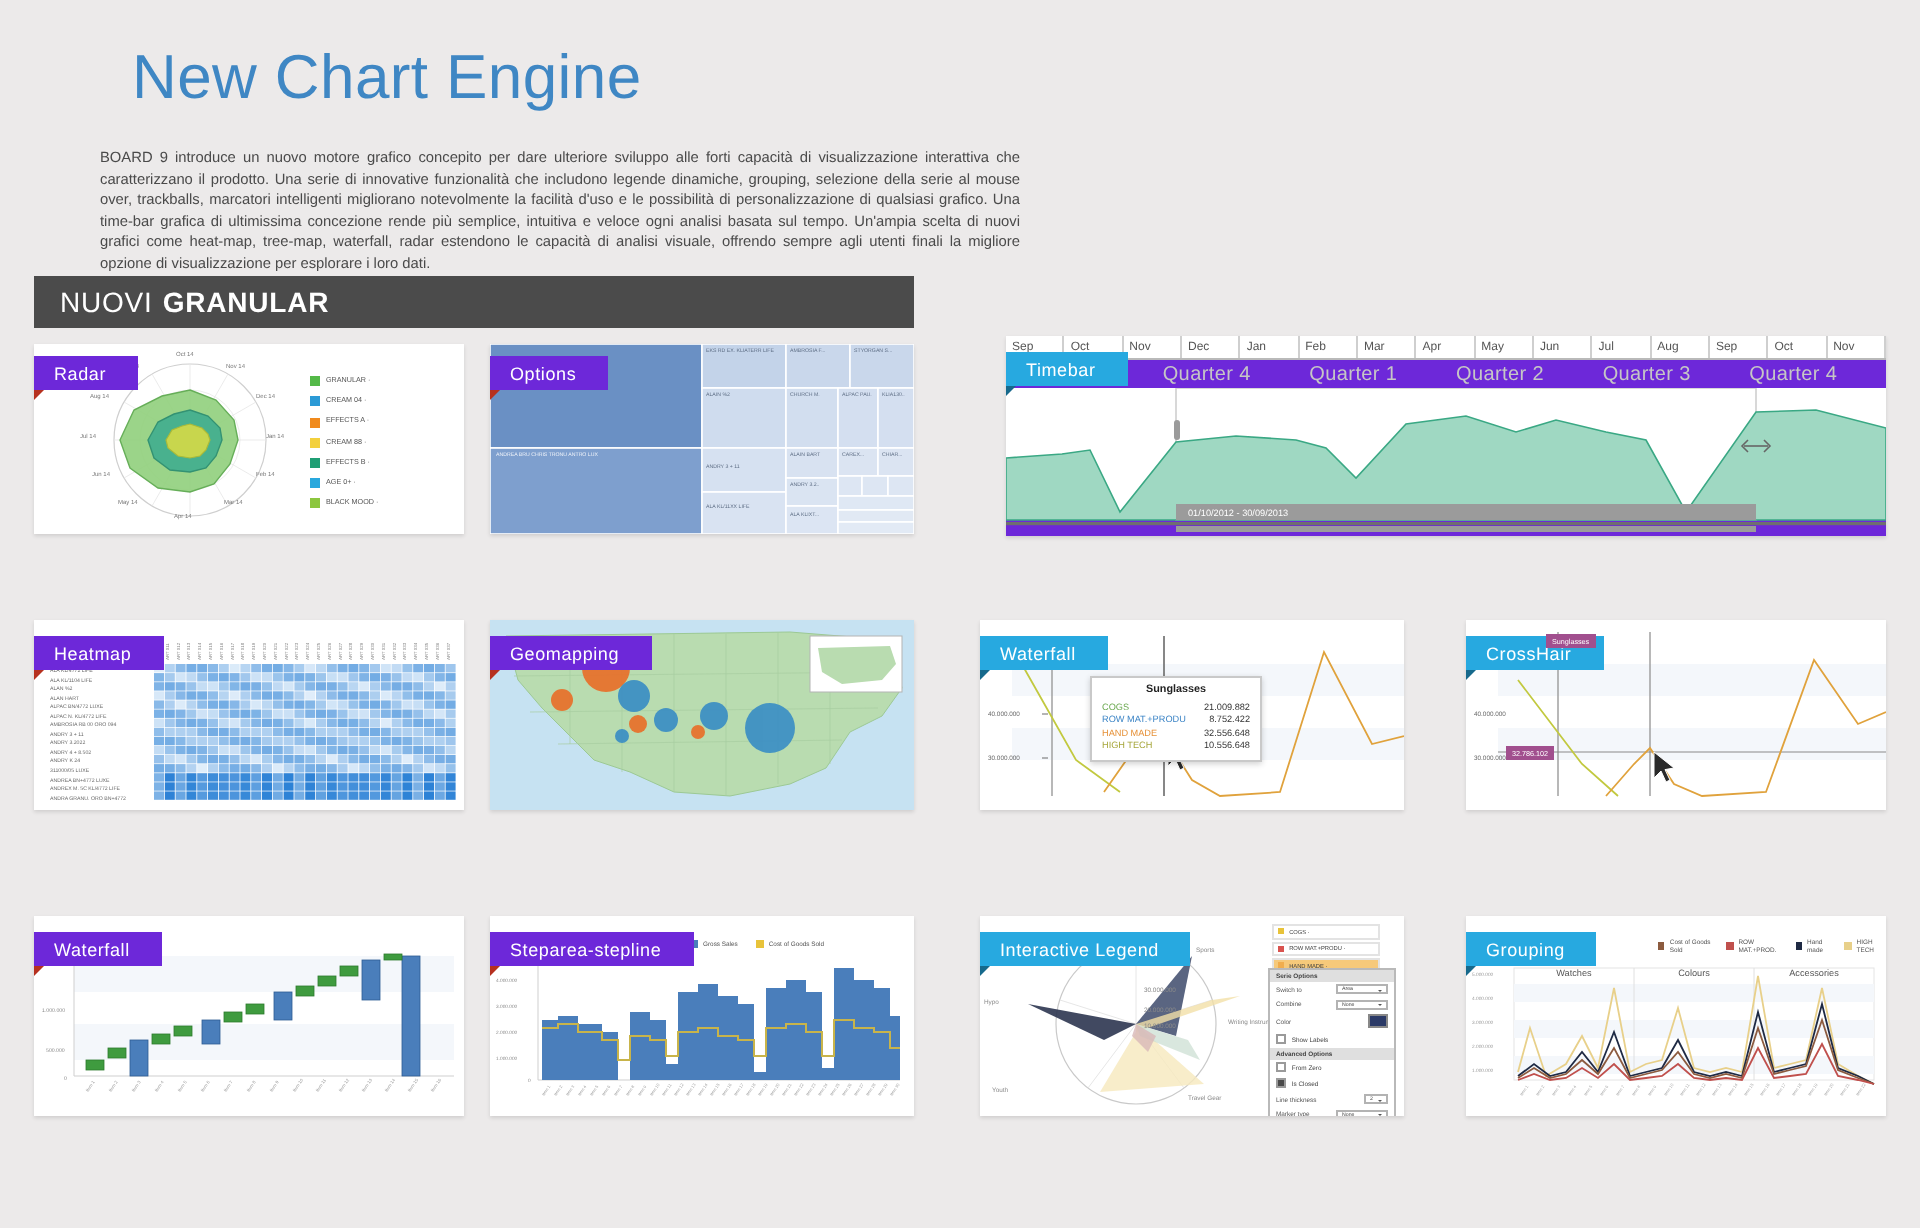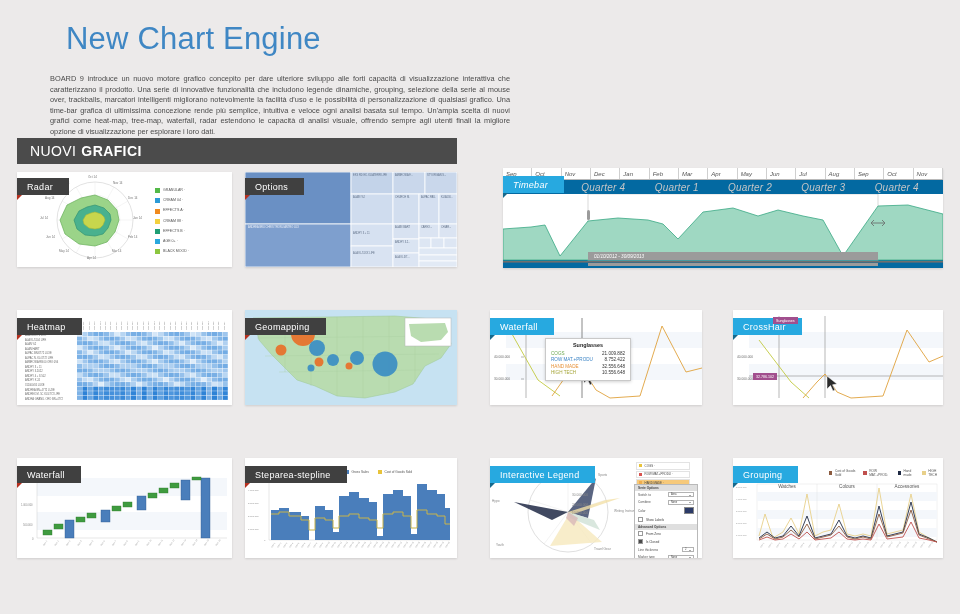--- a/index.html
+++ b/index.html
@@ -125,7 +125,7 @@
 
   <div class="secbar" id="sec-left">
     <span class="light">NUOVI</span>
-    <span class="bold">GRAFICI</span>
+    <span class="bold">GRANULAR</span>
   </div>
 
   <div class="card" style="left:17px;top:172px;width:215px;height:95px;">

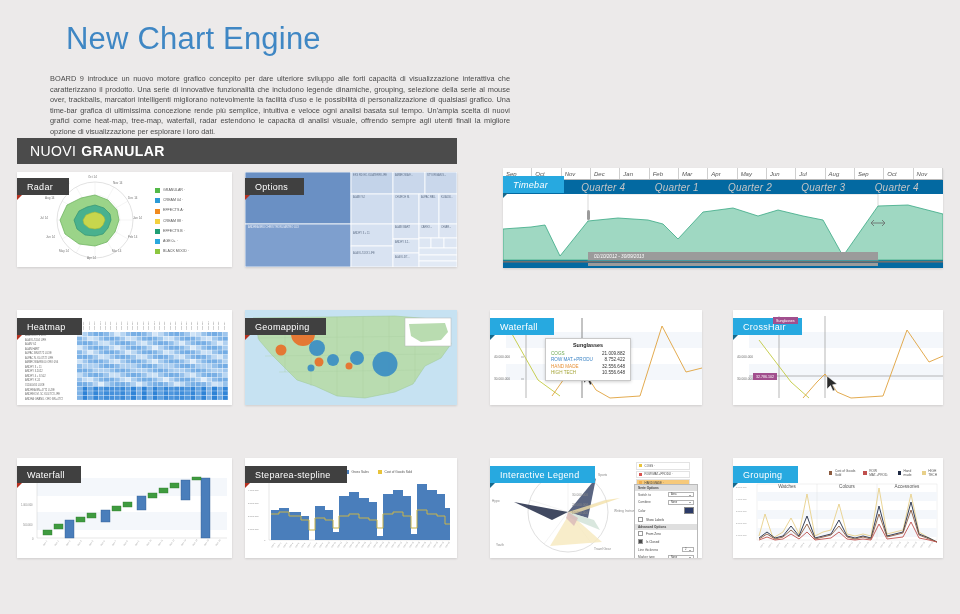--- a/index.html
+++ b/index.html
@@ -40,7 +40,7 @@
     padding:0 16px 0 10px;display:flex;align-items:center;
     color:#fff;font-size:9px;letter-spacing:.3px;white-space:nowrap;
   }
-  .ribbon.red{background:#404040;}
+  .ribbon.red{background:#6d28d9;}
   .ribbon.blue{background:#27a9e0;}
   .ribbon:after{
     content:"";position:absolute;left:0;top:17px;border-style:solid;

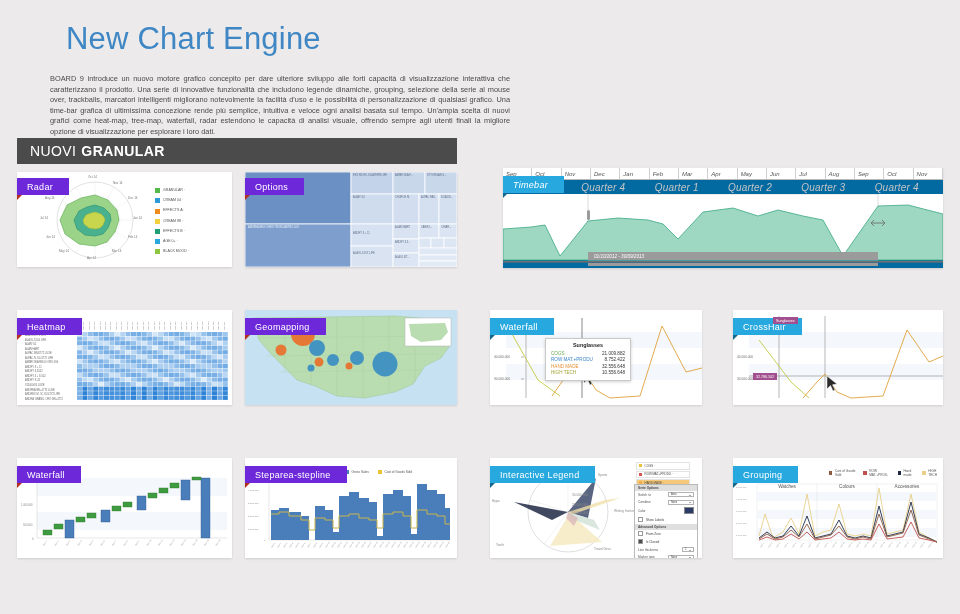--- a/index.html
+++ b/index.html
@@ -246,7 +246,7 @@
     <div style="position:absolute;left:150px;top:84px;font-size:2.6px;color:#5f6f86;">ALA KLIXT...</div>
   </div>
 
-  <div class="card" style="left:503px;top:168px;width:440px;height:100px;background:#0369a1;font-style:italic;">
+  <div class="card" style="left:503px;top:168px;width:440px;height:100px;background:#6d28d9;">
     <div class="ribbon blue" style="top:8px;">
         <span>Timebar</span>
       </div>

